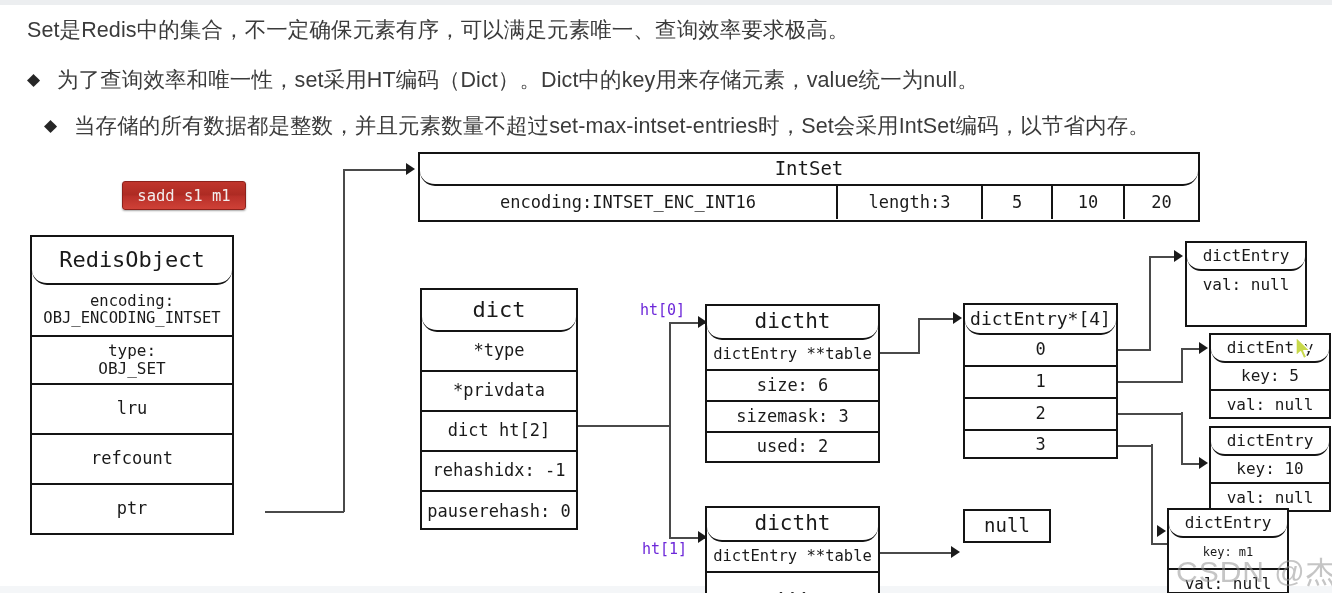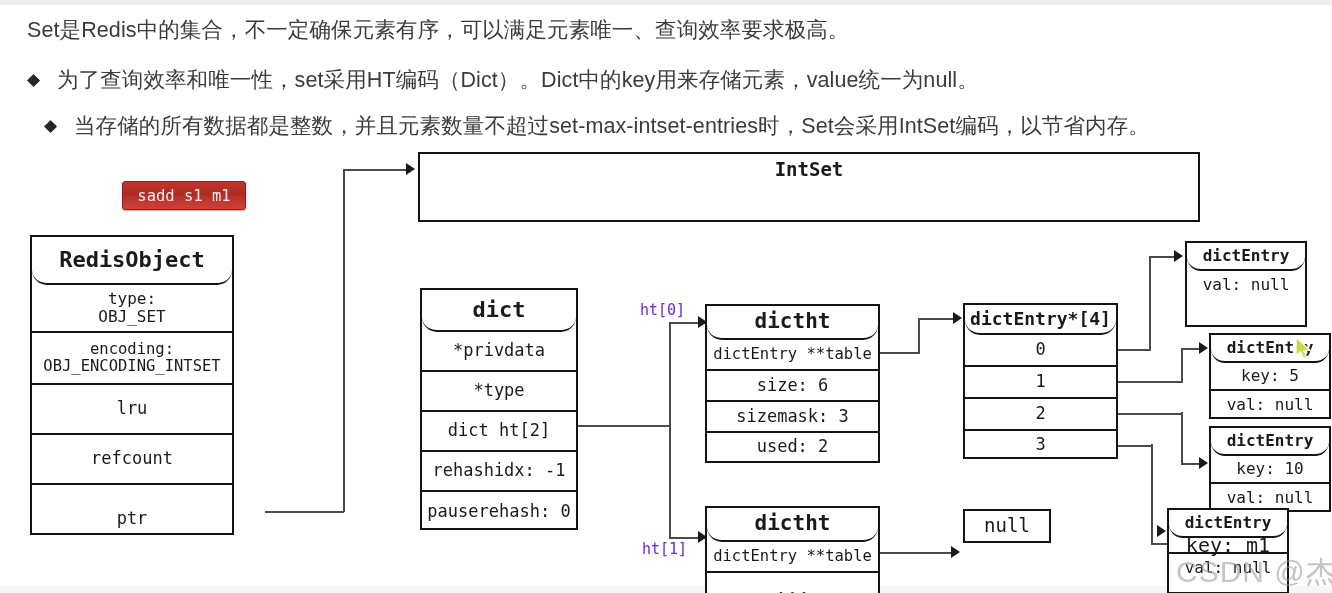--- a/index.html
+++ b/index.html
@@ -47,7 +47,7 @@
     line-height:1.12;
   }
   .row:last-child { border-bottom:none; }
-  .hdr { font-weight:bold;border-radius:15px; }
+  .hdr { font-weight:normal;border-radius:15px; }
 
   
   .ln { position:absolute; background:#4a4a4a; z-index:2; }

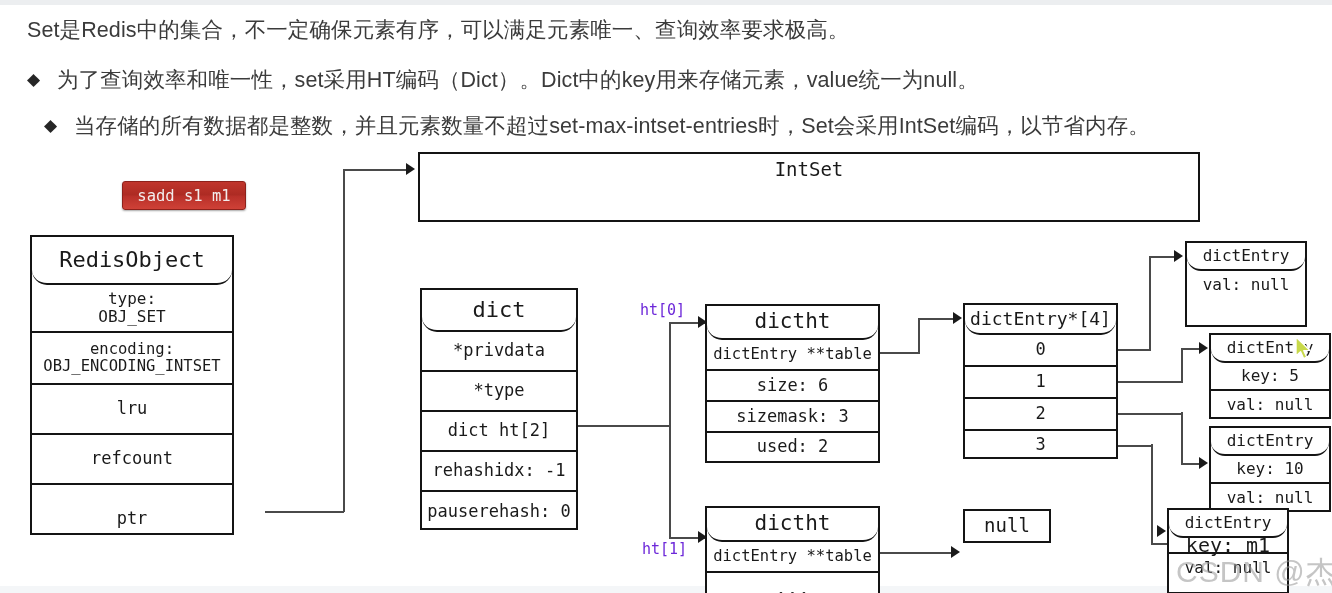--- a/index.html
+++ b/index.html
@@ -124,6 +124,13 @@
 
   <div class="box" style="left:418px; top:152px; width:782px; height:70px;">
     <div class="row hdr" style="height:32px; font-size:19px; border-bottom-width:2px;">IntSet</div>
+    <div style="display:flex; height:33px;">
+      <div class="row" style="flex:0 0 418px; height:100%; border-bottom:none; border-right:2.5px solid #141414; font-size:17px;">encoding:INTSET_ENC_INT16</div>
+      <div class="row" style="flex:0 0 145px; height:100%; border-bottom:none; border-right:2.5px solid #141414; font-size:17px;">length:3</div>
+      <div class="row" style="flex:0 0 70px; height:100%; border-bottom:none; border-right:2.5px solid #141414; font-size:17px;">5</div>
+      <div class="row" style="flex:0 0 72px; height:100%; border-bottom:none; border-right:2.5px solid #141414; font-size:17px;">10</div>
+      <div class="row" style="flex:1 1 auto; height:100%; border-bottom:none; font-size:17px;">20</div>
+    </div>
   </div>
 
   <div class="ln lnh" style="left:265px; top:511px; width:79px;"></div>

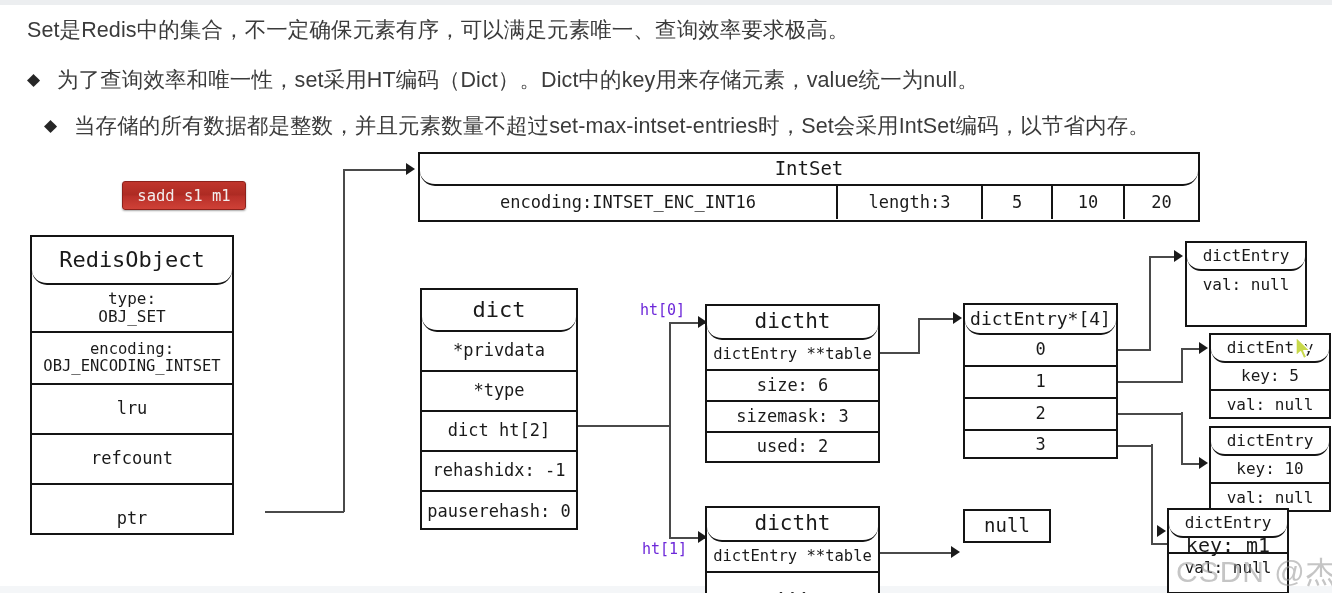--- a/index.html
+++ b/index.html
@@ -113,10 +113,10 @@
 
   <div class="box" style="left:30px; top:235px; width:204px; height:300px;">
     <div class="row hdr" style="height:48px; font-size:22px;">RedisObject</div>
+    <div class="row" style="height:52px; font-size:15.5px;">encoding:
+OBJ_ENCODING_INTSET</div>
     <div class="row" style="height:48px; font-size:16px;">type:
 OBJ_SET</div>
-    <div class="row" style="height:52px; font-size:15.5px;">encoding:
-OBJ_ENCODING_INTSET</div>
     <div class="row" style="height:50px; font-size:17px;">lru</div>
     <div class="row" style="height:50px; font-size:17px;">refcount</div>
     <div class="row" style="height:47px; font-size:17px;margin-top:10px;">ptr</div>

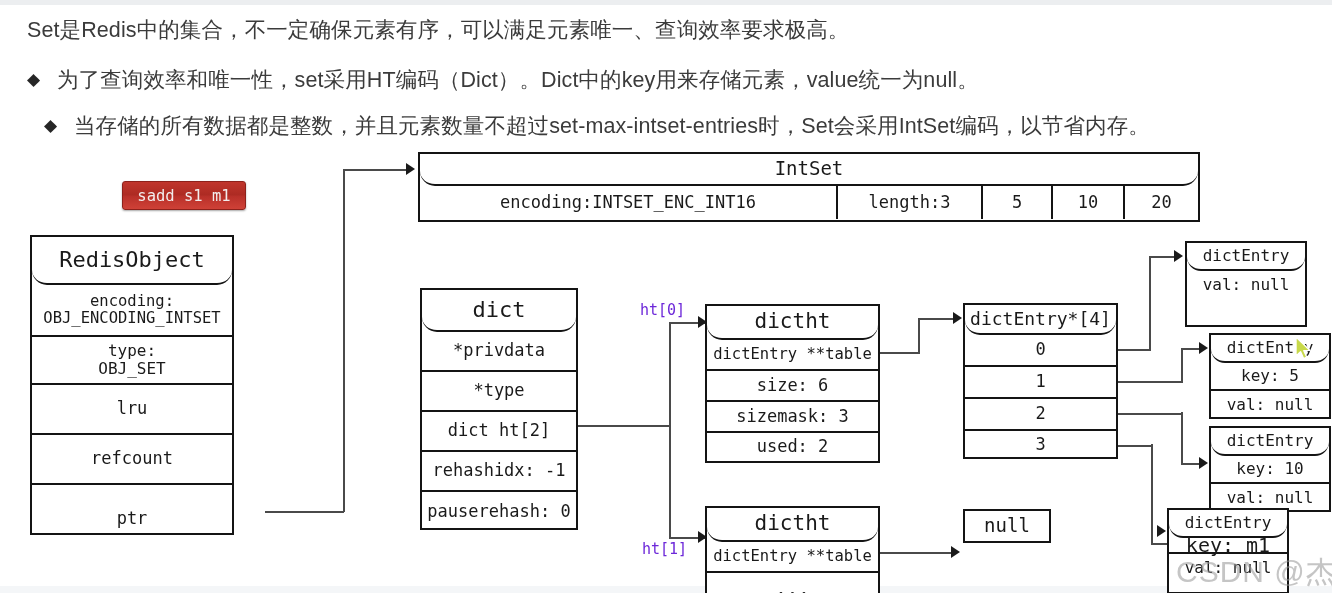--- a/index.html
+++ b/index.html
@@ -140,8 +140,8 @@
 
   <div class="box" style="left:420px; top:288px; width:158px; height:242px;">
     <div class="row hdr" style="height:42px; font-size:22px;">dict</div>
+    <div class="row" style="height:40px; font-size:17px;">*type</div>
     <div class="row" style="height:40px; font-size:17px;">*privdata</div>
-    <div class="row" style="height:40px; font-size:17px;">*type</div>
     <div class="row" style="height:40px; font-size:17px;">dict ht[2]</div>
     <div class="row" style="height:40px; font-size:17px;">rehashidx: -1</div>
     <div class="row" style="height:40px; font-size:17px;">pauserehash: 0</div>

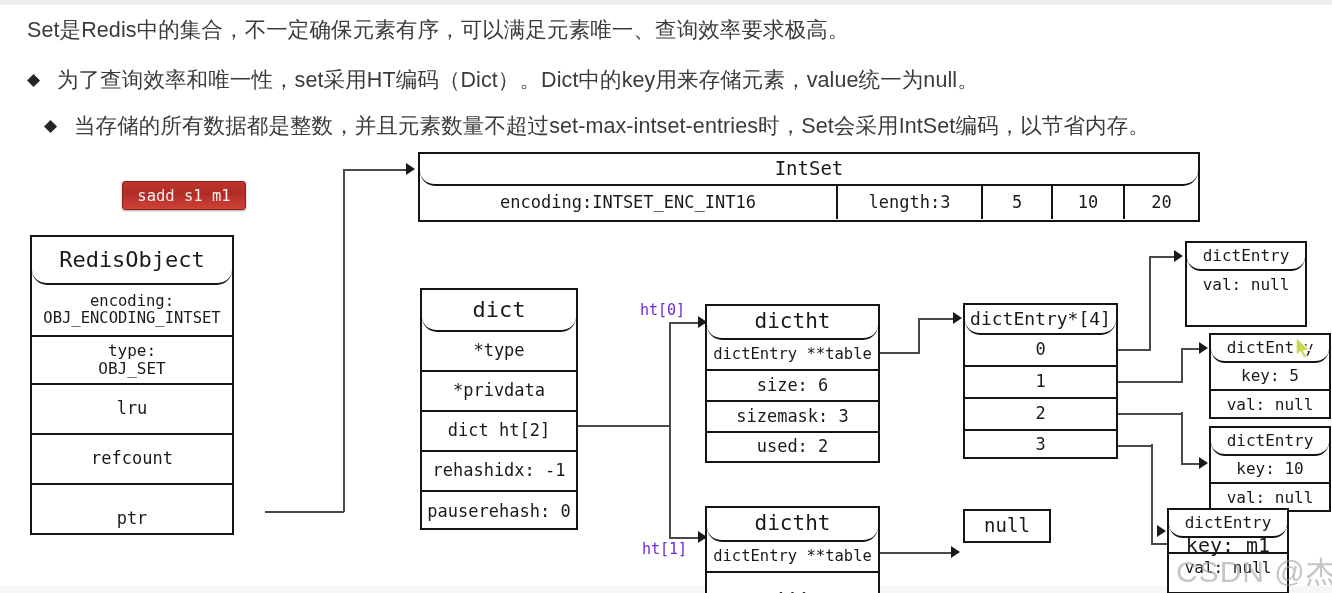--- a/index.html
+++ b/index.html
@@ -119,7 +119,7 @@
 OBJ_SET</div>
     <div class="row" style="height:50px; font-size:17px;">lru</div>
     <div class="row" style="height:50px; font-size:17px;">refcount</div>
-    <div class="row" style="height:47px; font-size:17px;margin-top:10px;">ptr</div>
+    <div class="row" style="height:47px; font-size:17px;">ptr</div>
   </div>
 
   <div class="box" style="left:418px; top:152px; width:782px; height:70px;">

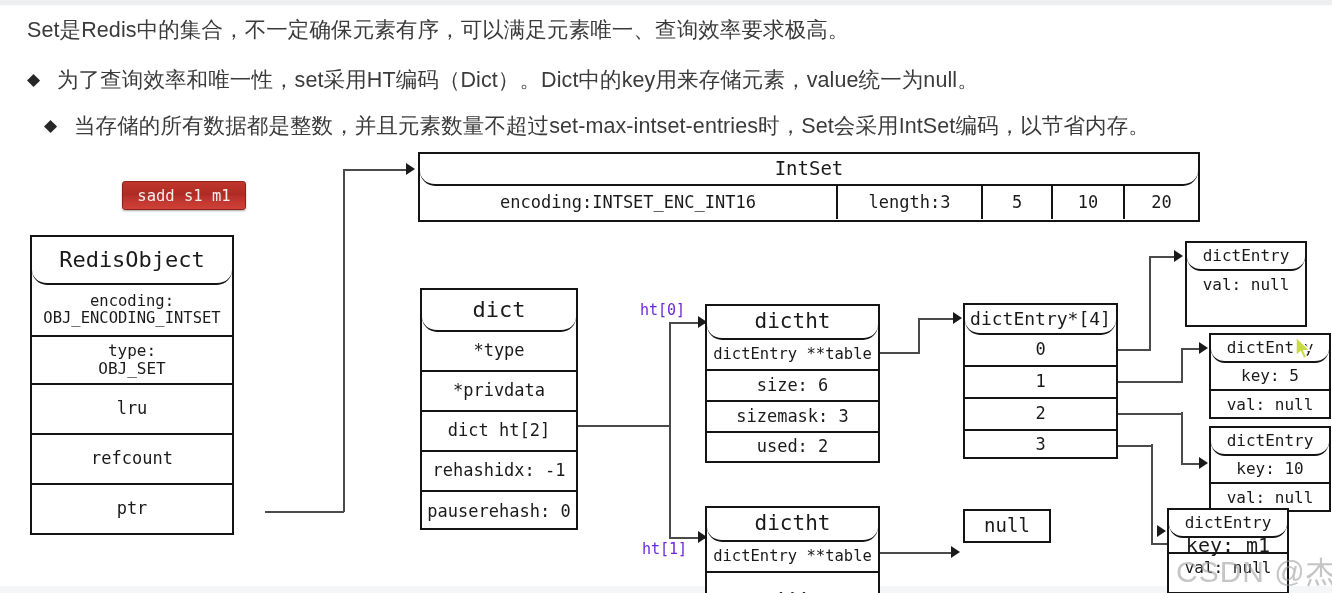--- a/index.html
+++ b/index.html
@@ -230,7 +230,7 @@
 
   <div class="box" style="left:1167px; top:508px; width:122px; height:86px;">
     <div class="row hdr" style="height:28px; font-size:16px;">dictEntry</div>
-    <div class="row" style="height:16px; font-size:20px;">key: m1</div>
+    <div class="row" style="height:32px; font-size:12px;">key: m1</div>
     <div class="row" style="height:27px; font-size:16px;">val: null</div>
   </div>
 

